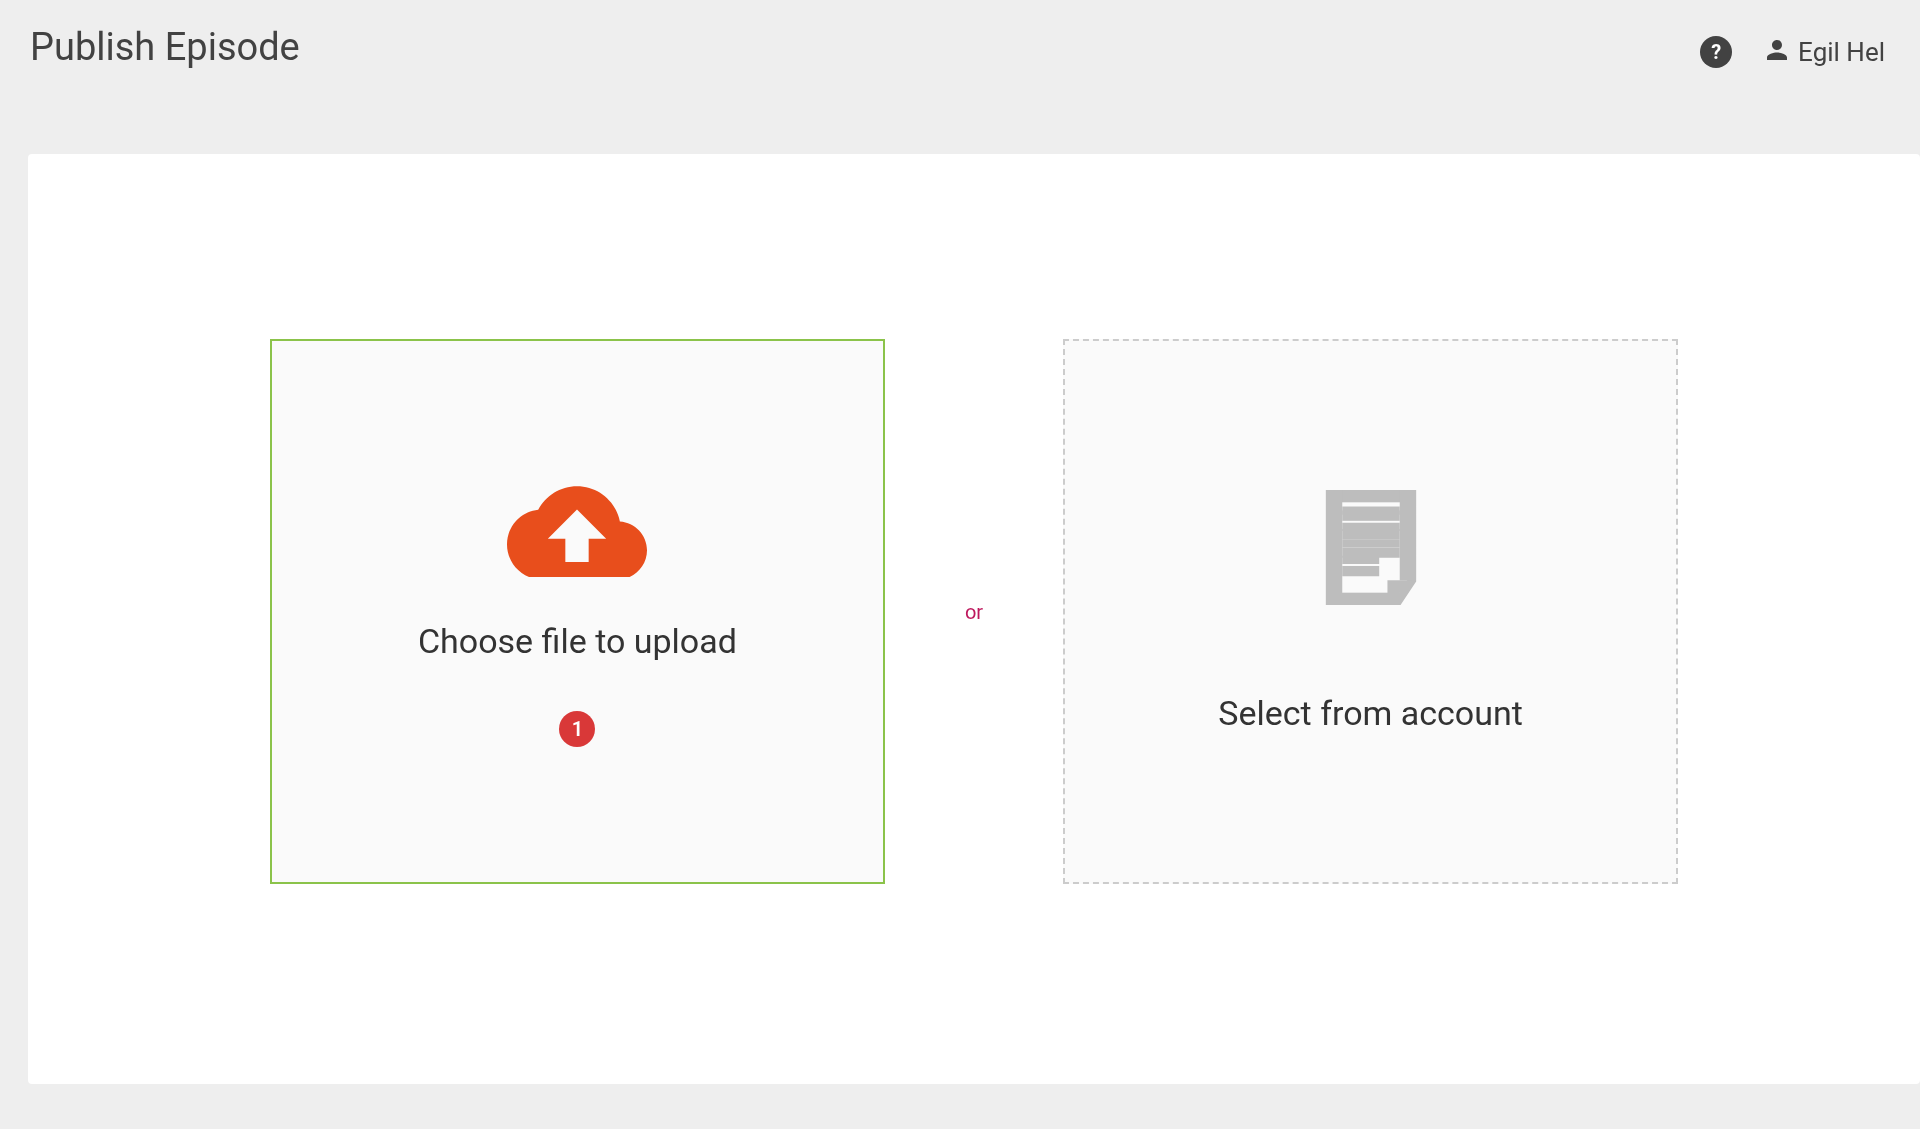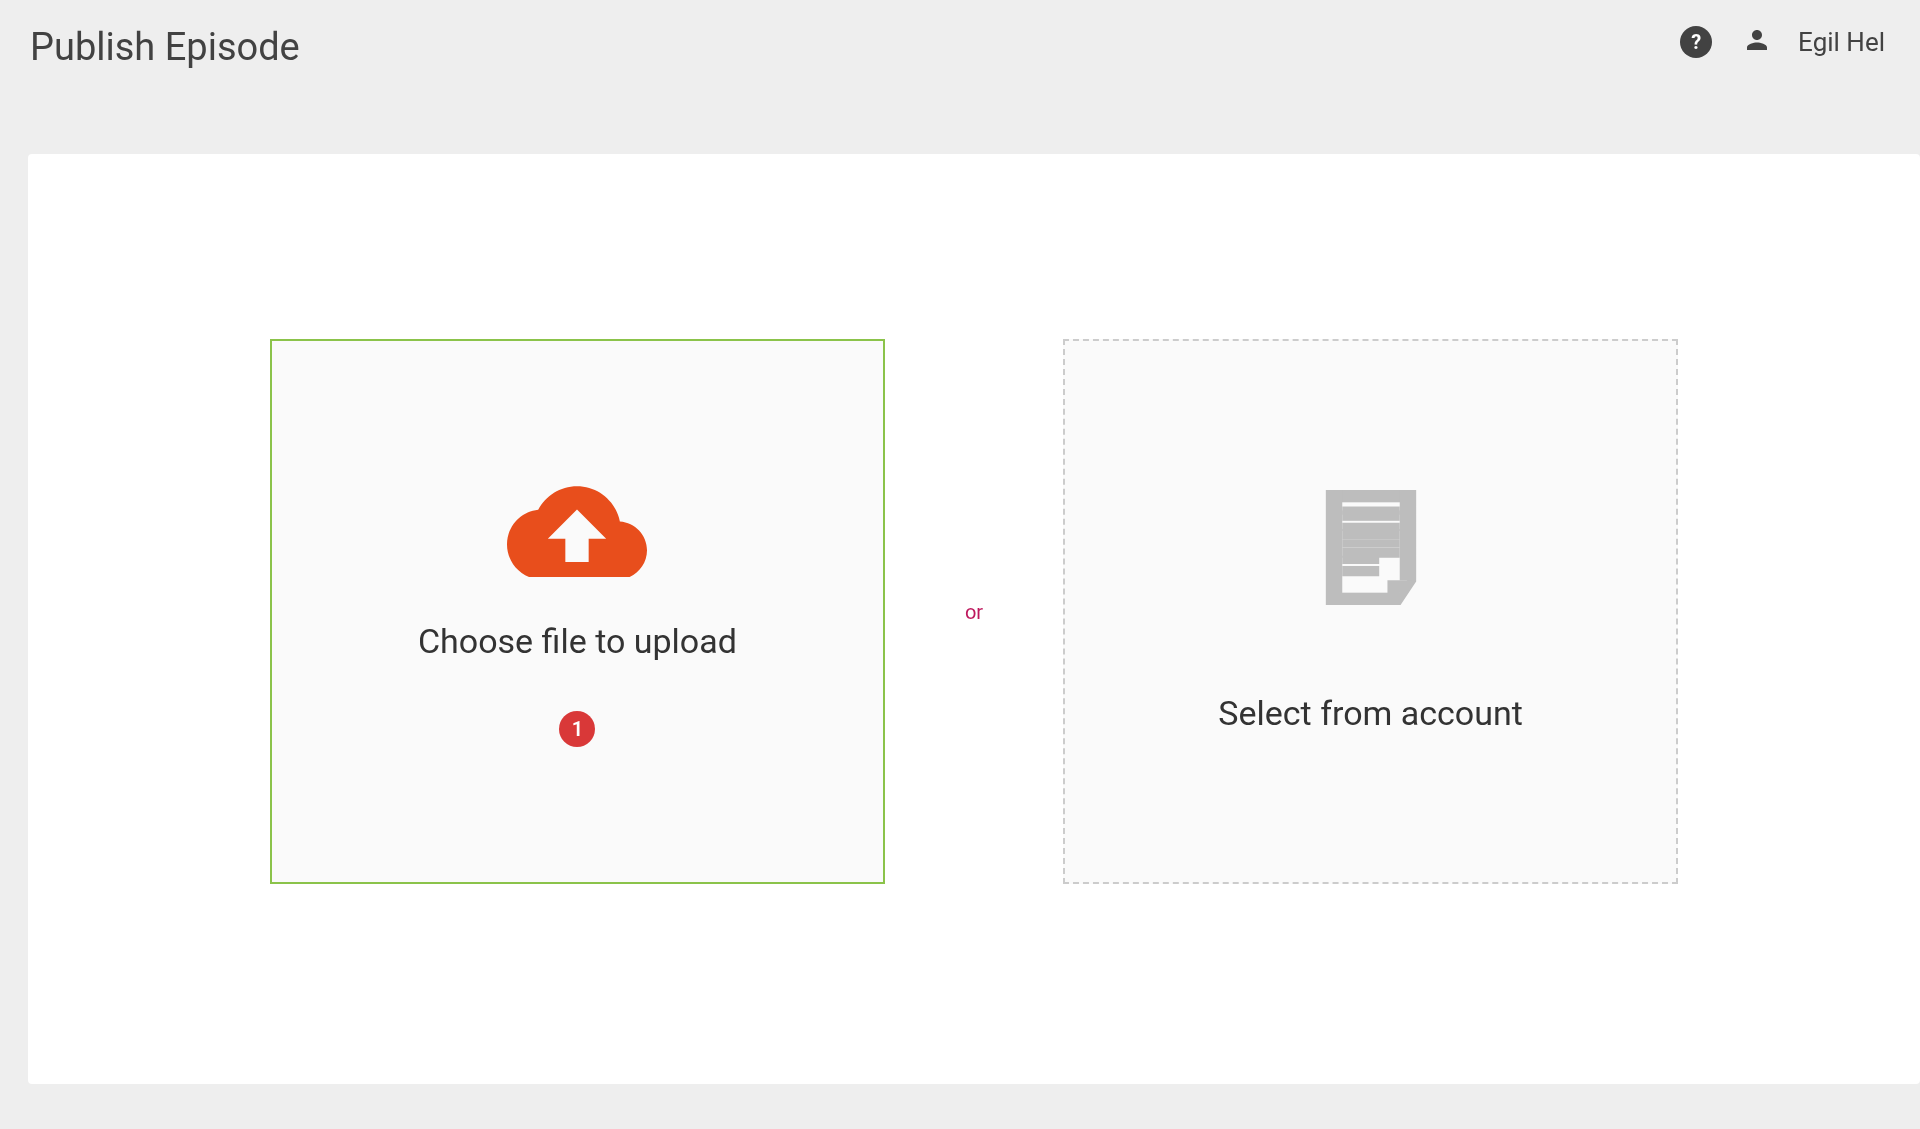--- a/index.html
+++ b/index.html
@@ -19,7 +19,7 @@
     .header {
       display: flex;
       justify-content: space-between;
-      align-items: flex-start;
+      align-items: flex-end;
       padding: 25px 35px 25px 30px;
       background: #eeeeee;
     }

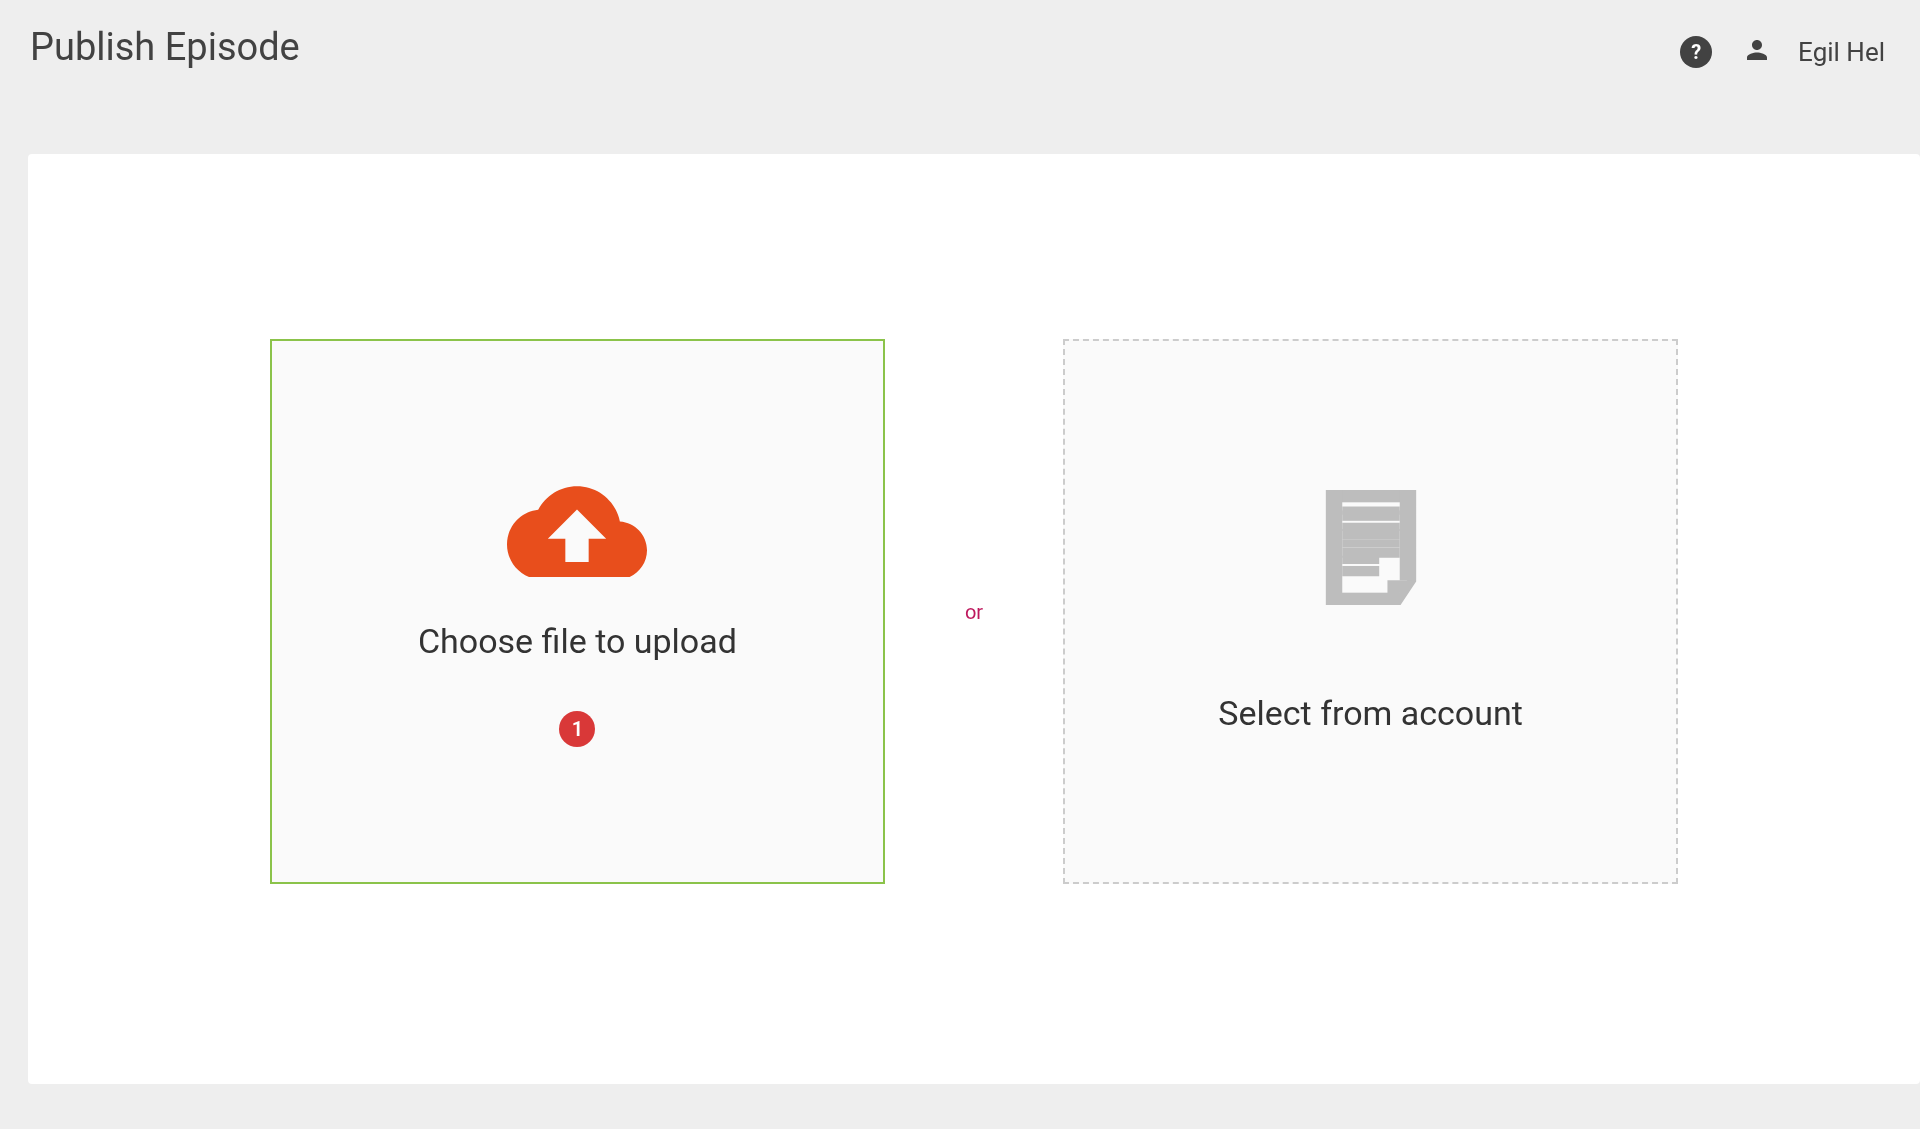--- a/index.html
+++ b/index.html
@@ -53,7 +53,7 @@
     .user-section {
       display: flex;
       align-items: center;
-      gap: 26px;
+      gap: 6px;
       cursor: pointer;
     }
     

